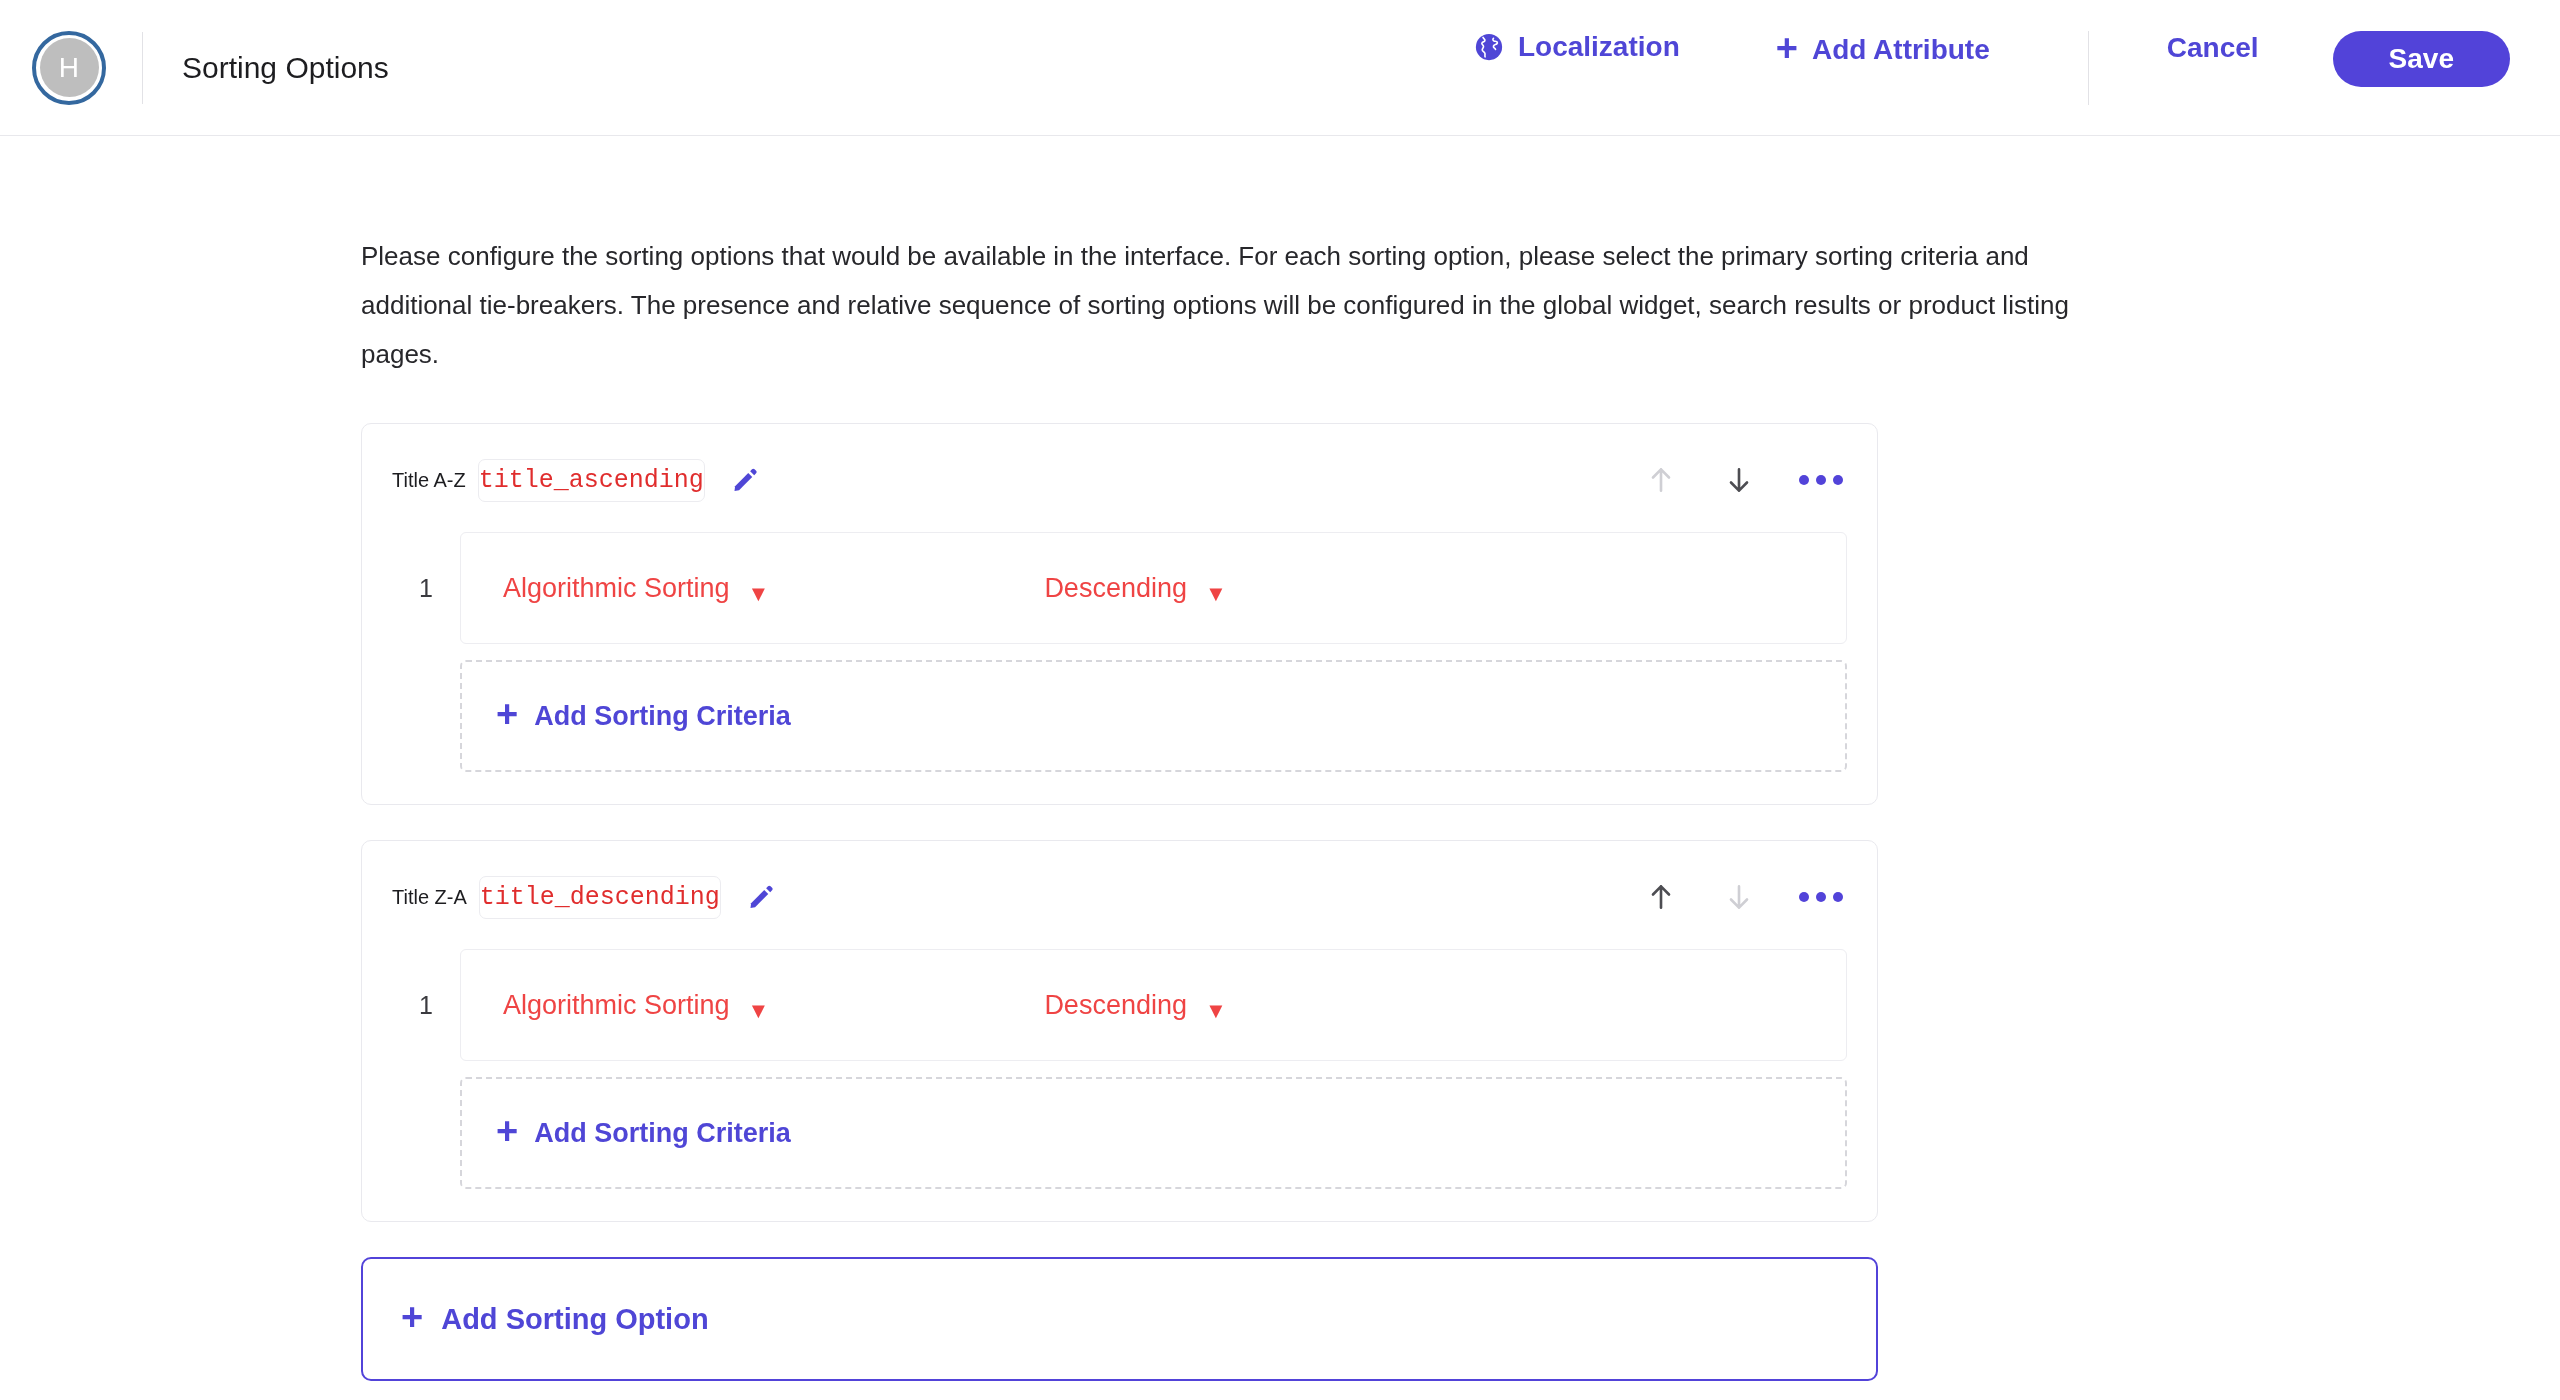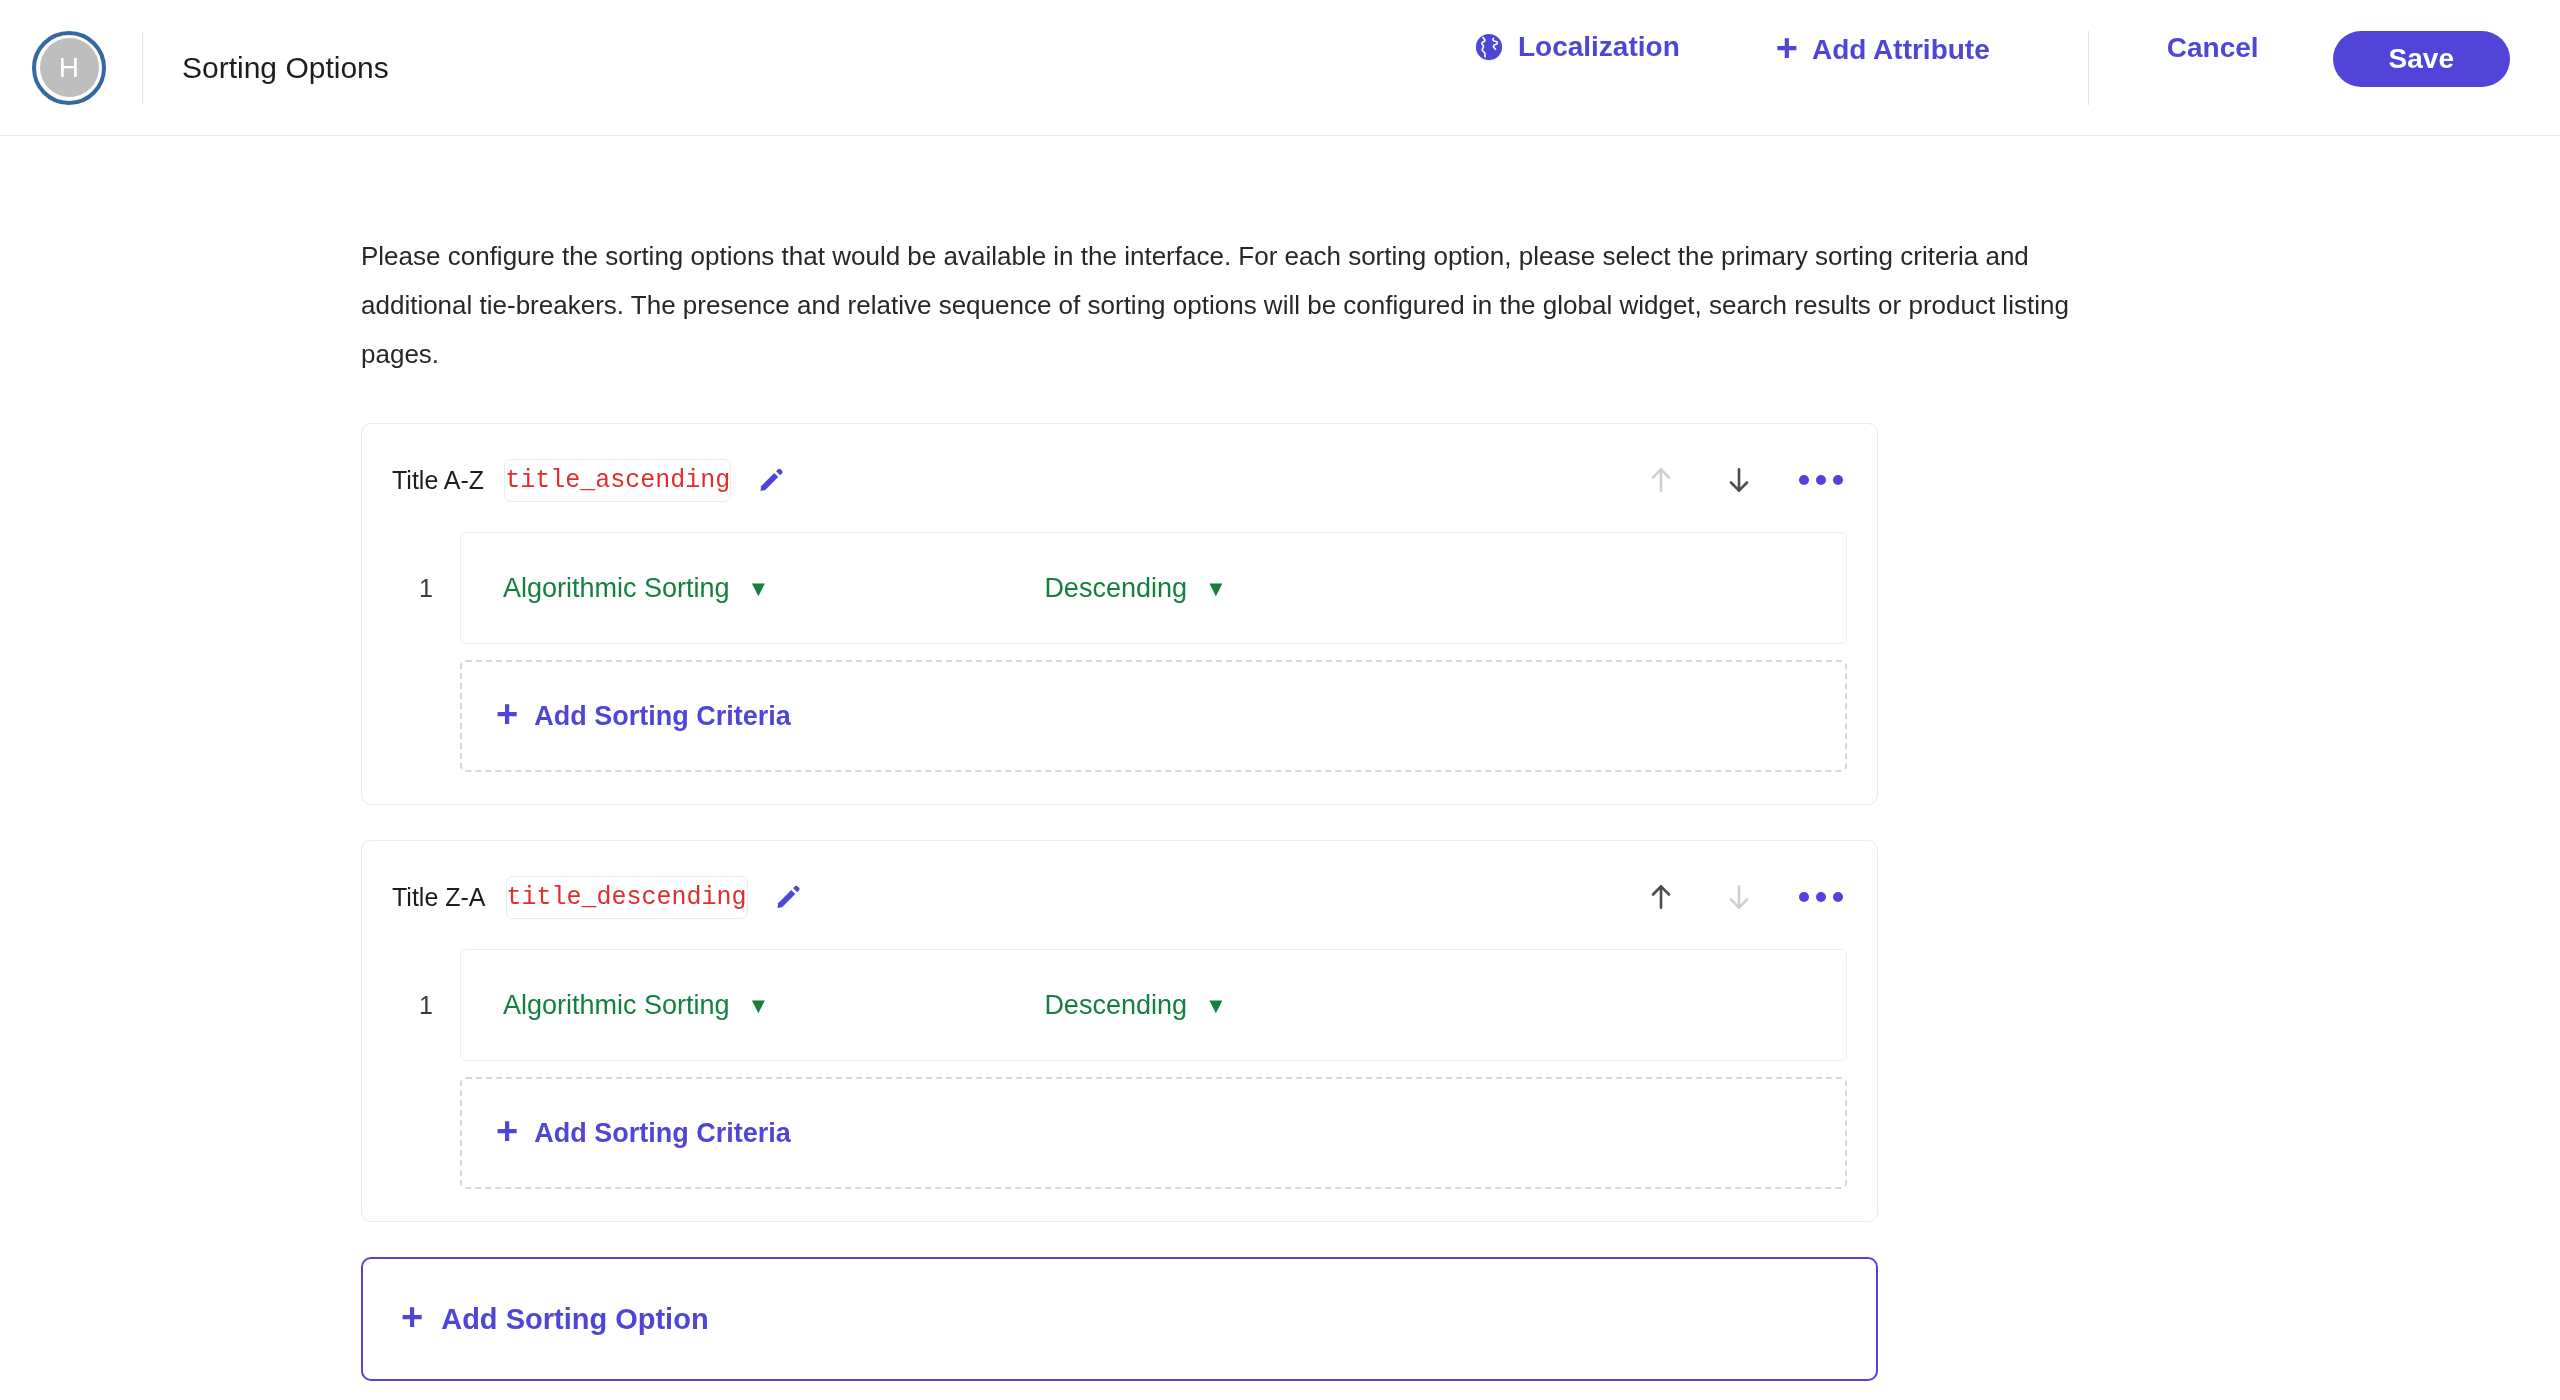--- a/index.html
+++ b/index.html
@@ -128,9 +128,9 @@
     margin-bottom: 26px;
   }
   .opt-name {
-    font-size: 25px;
+    font-size: 20px;
     color: #1d1d20;
-    margin-right: 20px;
+    margin-right: 12px;
     white-space: nowrap;
   }
   .code-chip {

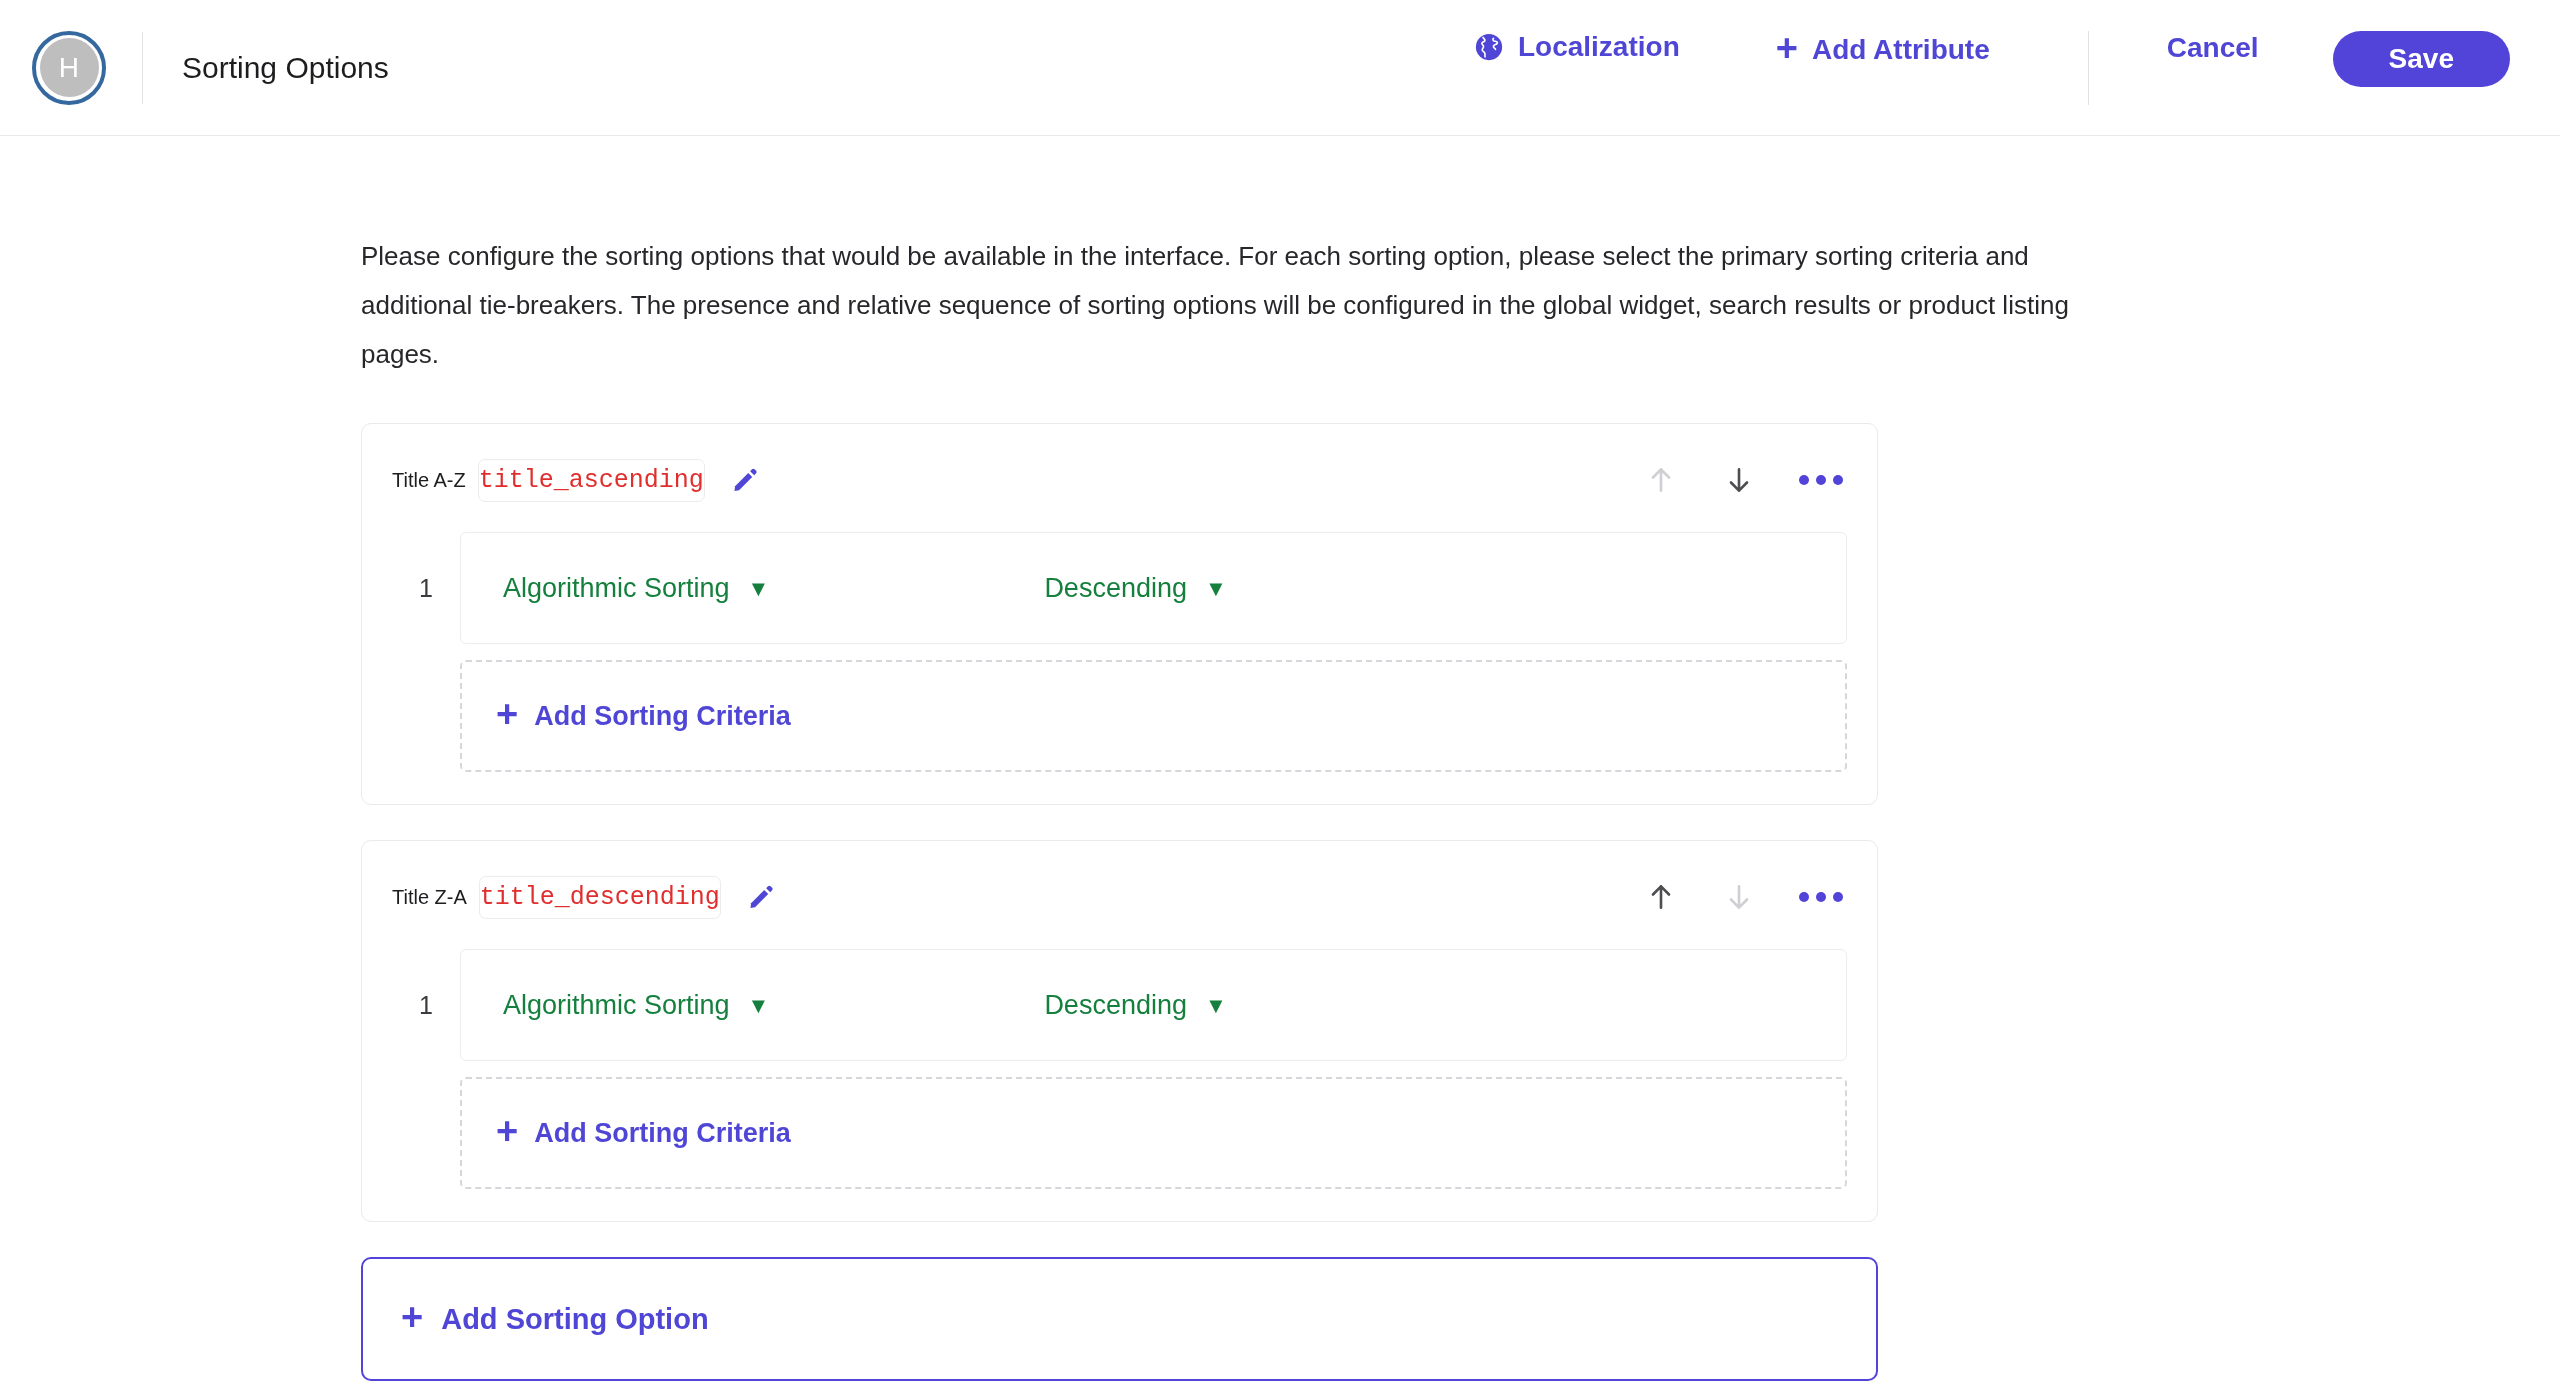--- a/index.html
+++ b/index.html
@@ -189,9 +189,9 @@
     background: #ffffff;
   }
   .select-like {
-    display: flex; align-items: center;
+    display: flex; align-items: flex-end;
     font-size: 27px;
-    color: #15803d;
+    color: #ef4444;
     cursor: pointer;
     white-space: nowrap;
   }

